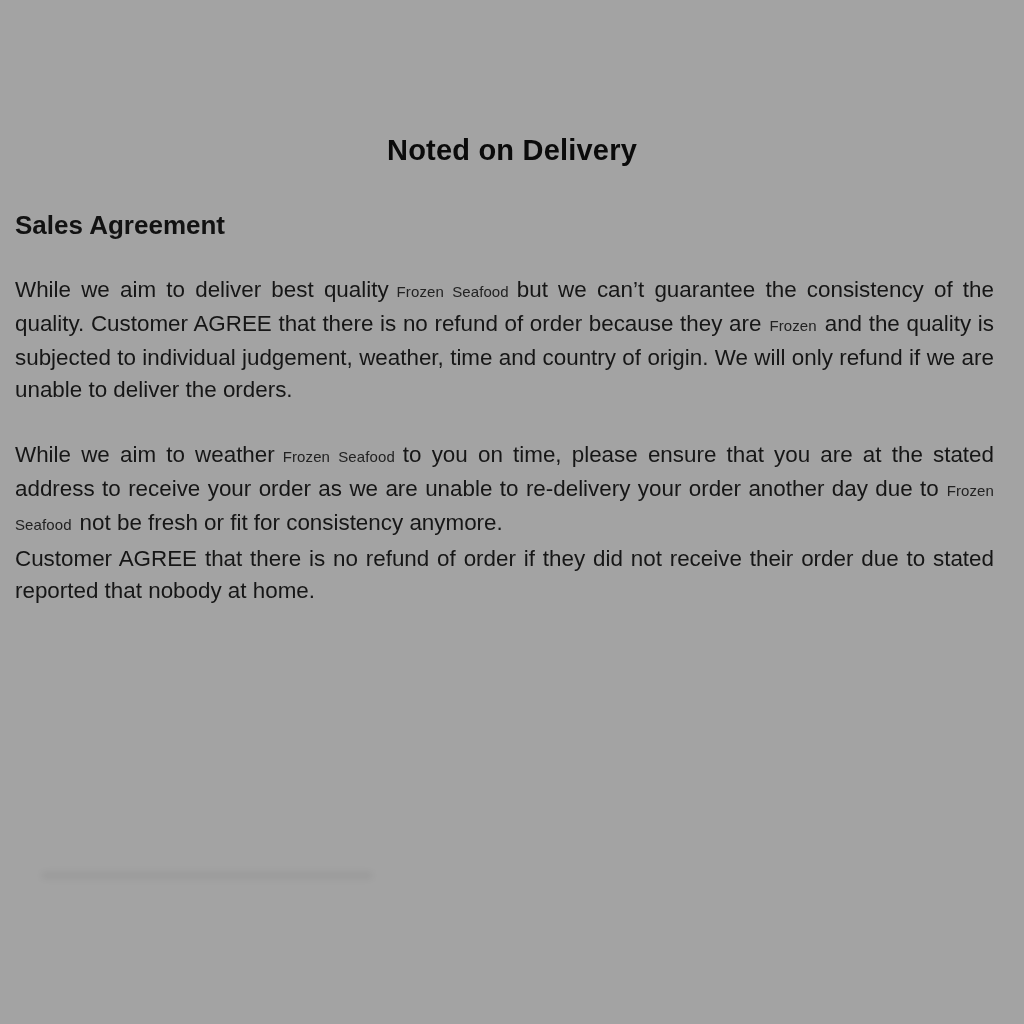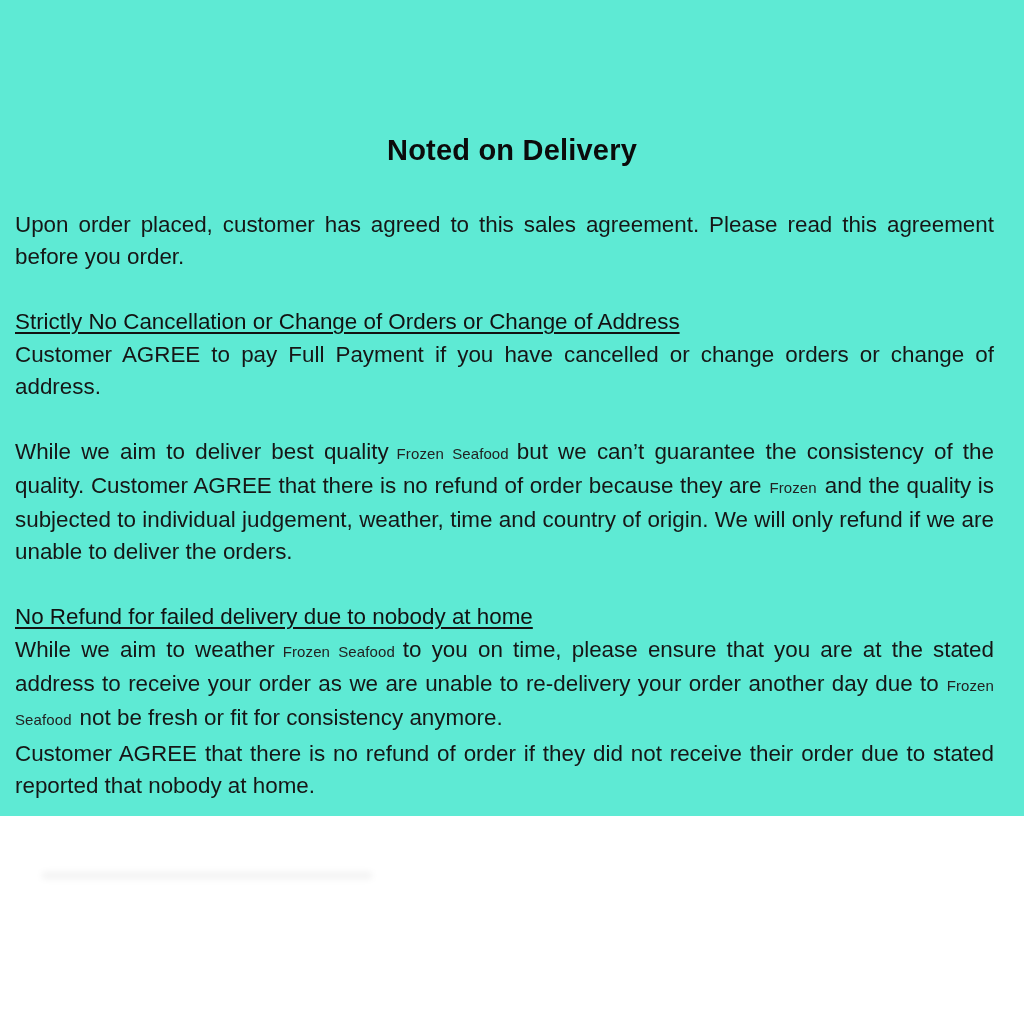--- a/index.html
+++ b/index.html
@@ -17,8 +17,8 @@
   .doc {
     position: relative;
     width: 1024px;
-    height: 816px;
-    background: #5eead4;
+    height: 1024px;
+    background: #a3a3a3;
   }
   .doc-title {
     padding-top: 133px;

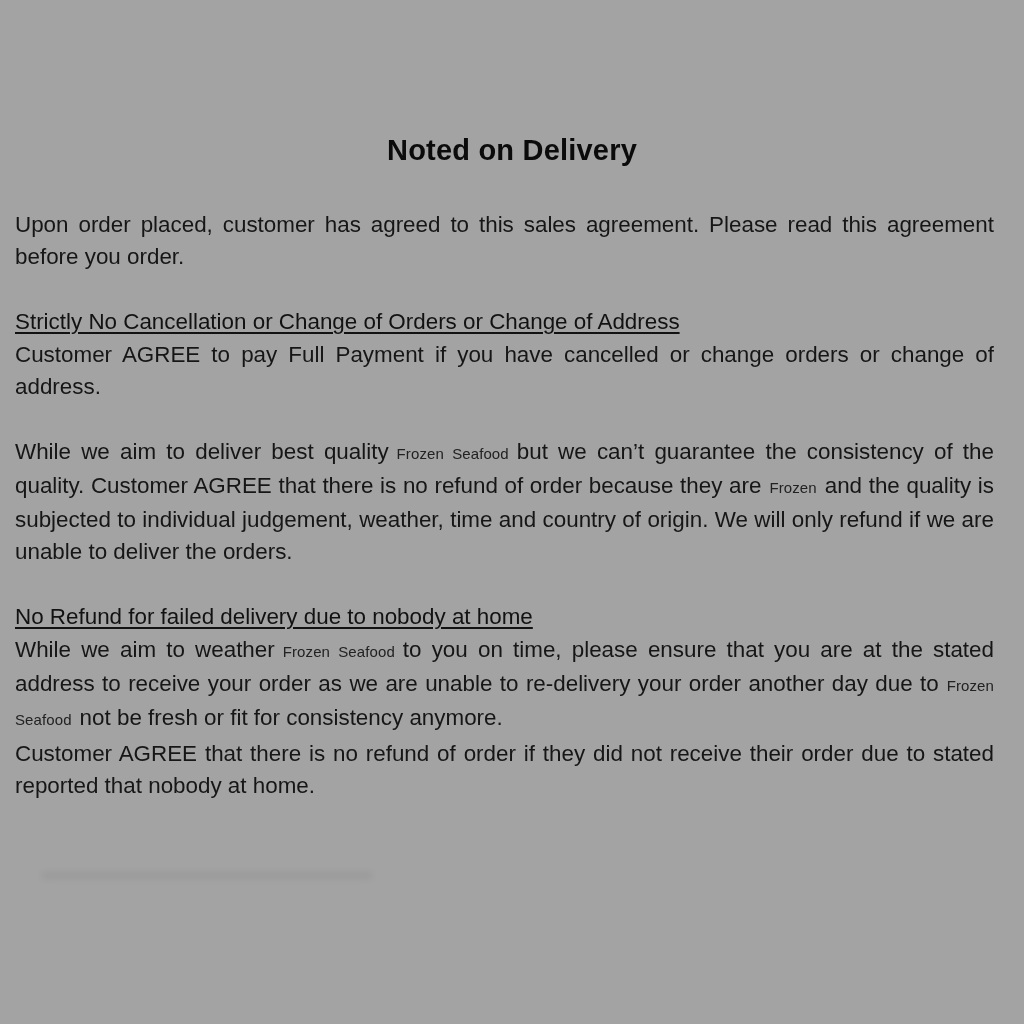--- a/index.html
+++ b/index.html
@@ -84,6 +84,7 @@
   <div class="doc-title">Noted on Delivery</div>
   <div class="content">
       <div class="section first">
+        <div class="sec-heading bold">Sales Agreement</div>
         <p class="para"><span>Upon order placed, customer has agreed to this sales agreement. Please read this agreement before you order.</span></p>
       </div>
       <div class="section">

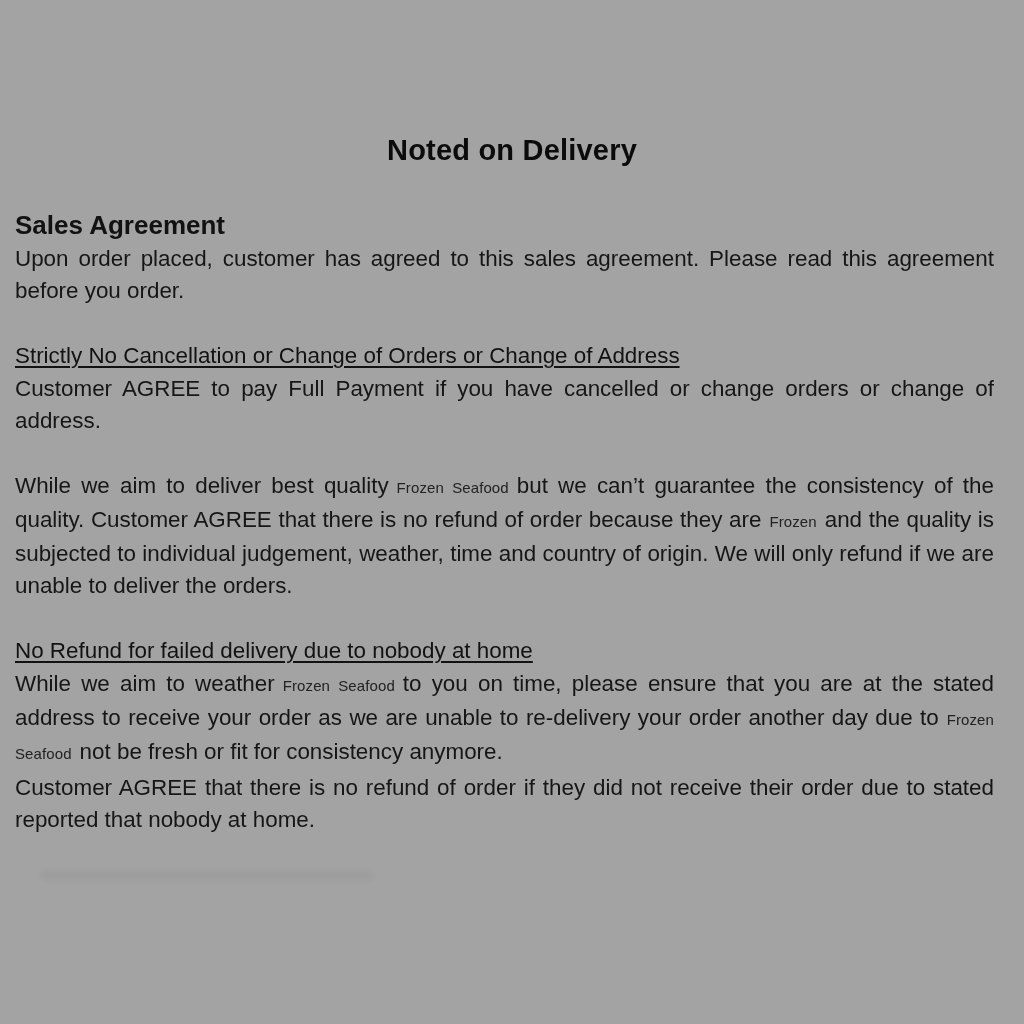--- a/index.html
+++ b/index.html
@@ -85,7 +85,6 @@
   <div class="content">
       <div class="section first">
         <div class="sec-heading bold">Sales Agreement</div>
-        <p class="para"><span>Upon order placed, customer has agreed to this sales agreement. Please read this agreement before you order.</span></p>
       </div>
       <div class="section">
         <div class="sec-heading underline">Strictly No Cancellation or Change of Orders or Change of Address</div>

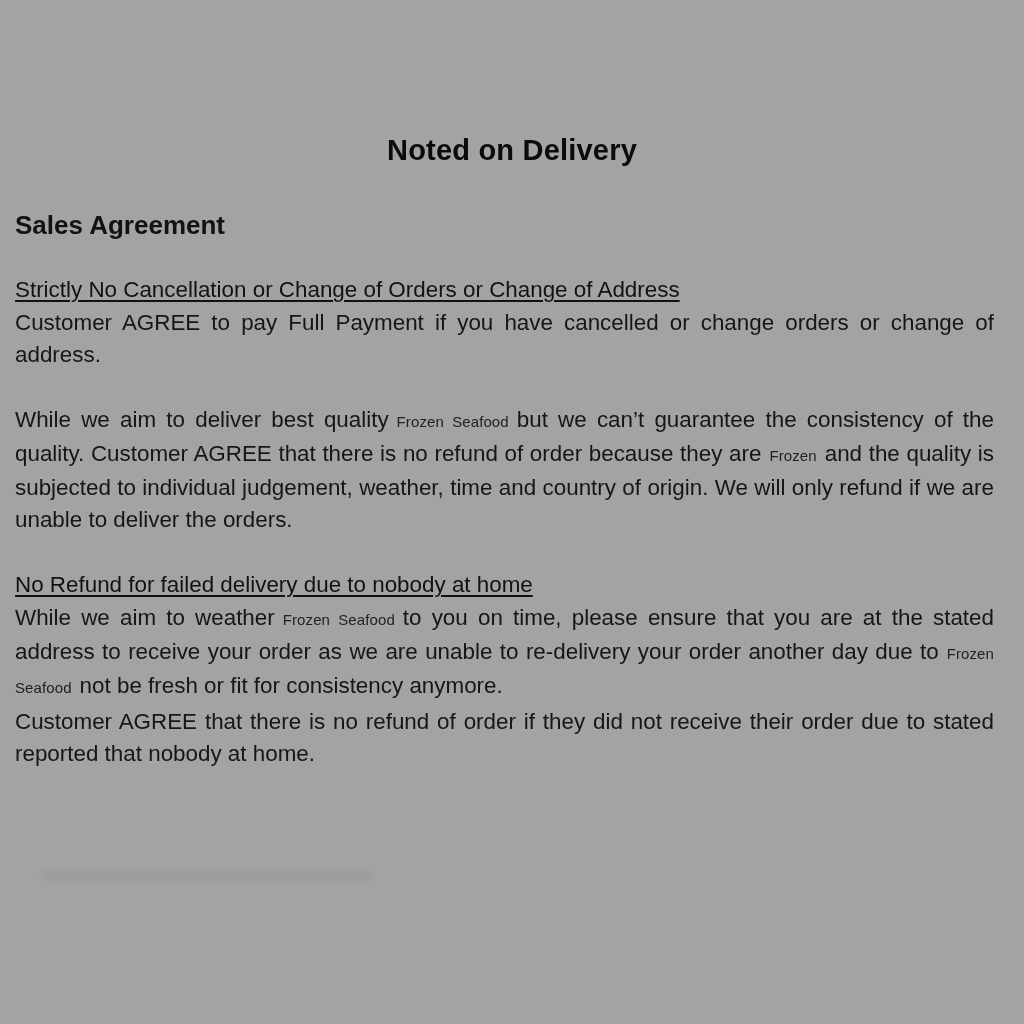--- a/index.html
+++ b/index.html
@@ -87,10 +87,6 @@
         <div class="sec-heading bold">Sales Agreement</div>
       </div>
       <div class="section">
-        <div class="sec-heading underline">Strictly No Cancellation or Change of Orders or Change of Address</div>
-        <p class="para"><span>Customer AGREE to pay Full Payment if you have cancelled or change orders or change of address.</span></p>
-      </div>
-      <div class="section">
         <p class="para"><span>While we aim to deliver best quality</span><span class="patch">Frozen Seafood</span><span>but we can’t guarantee the consistency of the quality. Customer AGREE that there is no refund of order because they are</span><span class="patch">Frozen</span><span>and the quality is subjected to individual judgement, weather, time and country of origin. We will only refund if we are unable to deliver the orders.</span></p>
       </div>
       <div class="section">

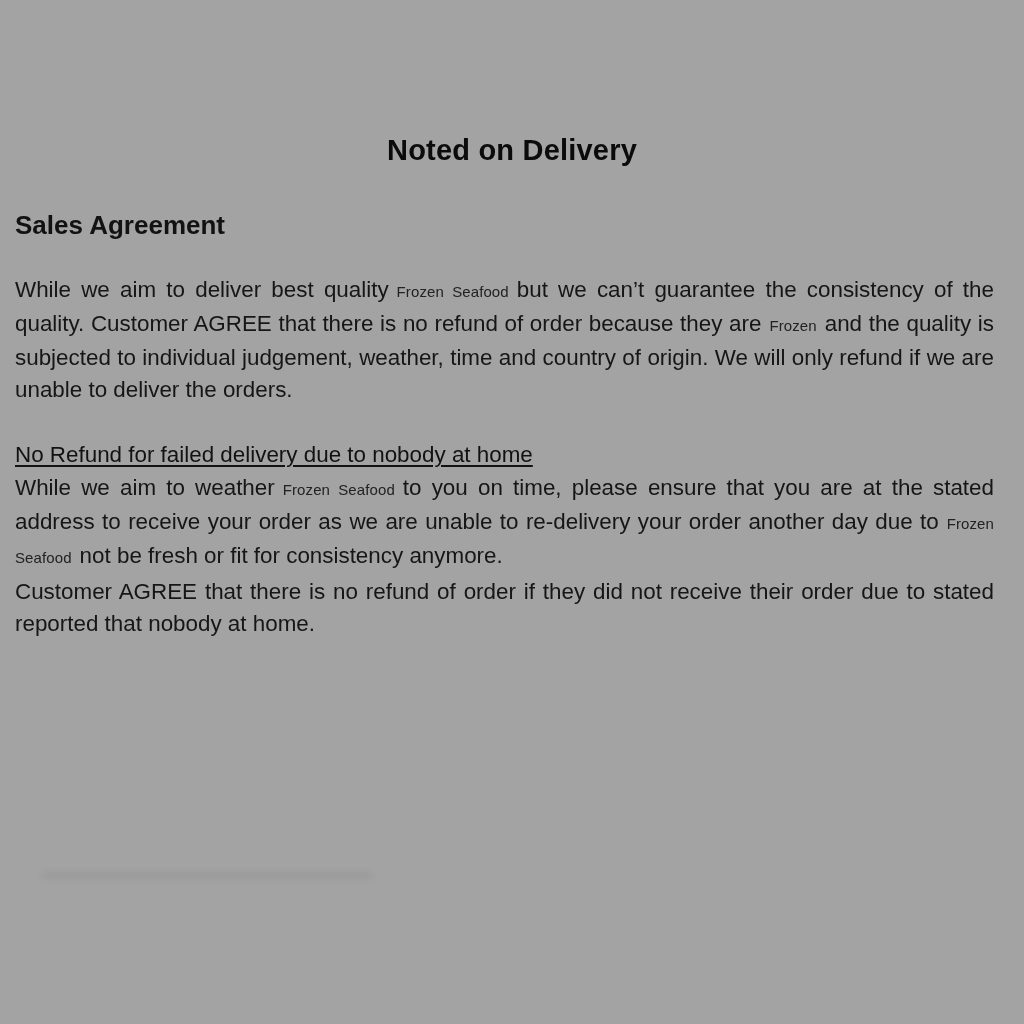--- a/index.html
+++ b/index.html
@@ -90,7 +90,6 @@
         <p class="para"><span>While we aim to deliver best quality</span><span class="patch">Frozen Seafood</span><span>but we can’t guarantee the consistency of the quality. Customer AGREE that there is no refund of order because they are</span><span class="patch">Frozen</span><span>and the quality is subjected to individual judgement, weather, time and country of origin. We will only refund if we are unable to deliver the orders.</span></p>
       </div>
       <div class="section">
-        <div class="sec-heading underline">No Refund for failed delivery due to nobody at home</div>
         <p class="para"><span>While we aim to weather</span><span class="patch">Frozen Seafood</span><span>to you on time, please ensure that you are at the stated address to receive your order as we are unable to re-delivery your order another day due to</span><span class="patch">Frozen Seafood</span><span>not be fresh or fit for consistency anymore.</span></p>
         <p class="para"><span>Customer AGREE that there is no refund of order if they did not receive their order due to stated reported that nobody at home.</span></p>
       </div>

